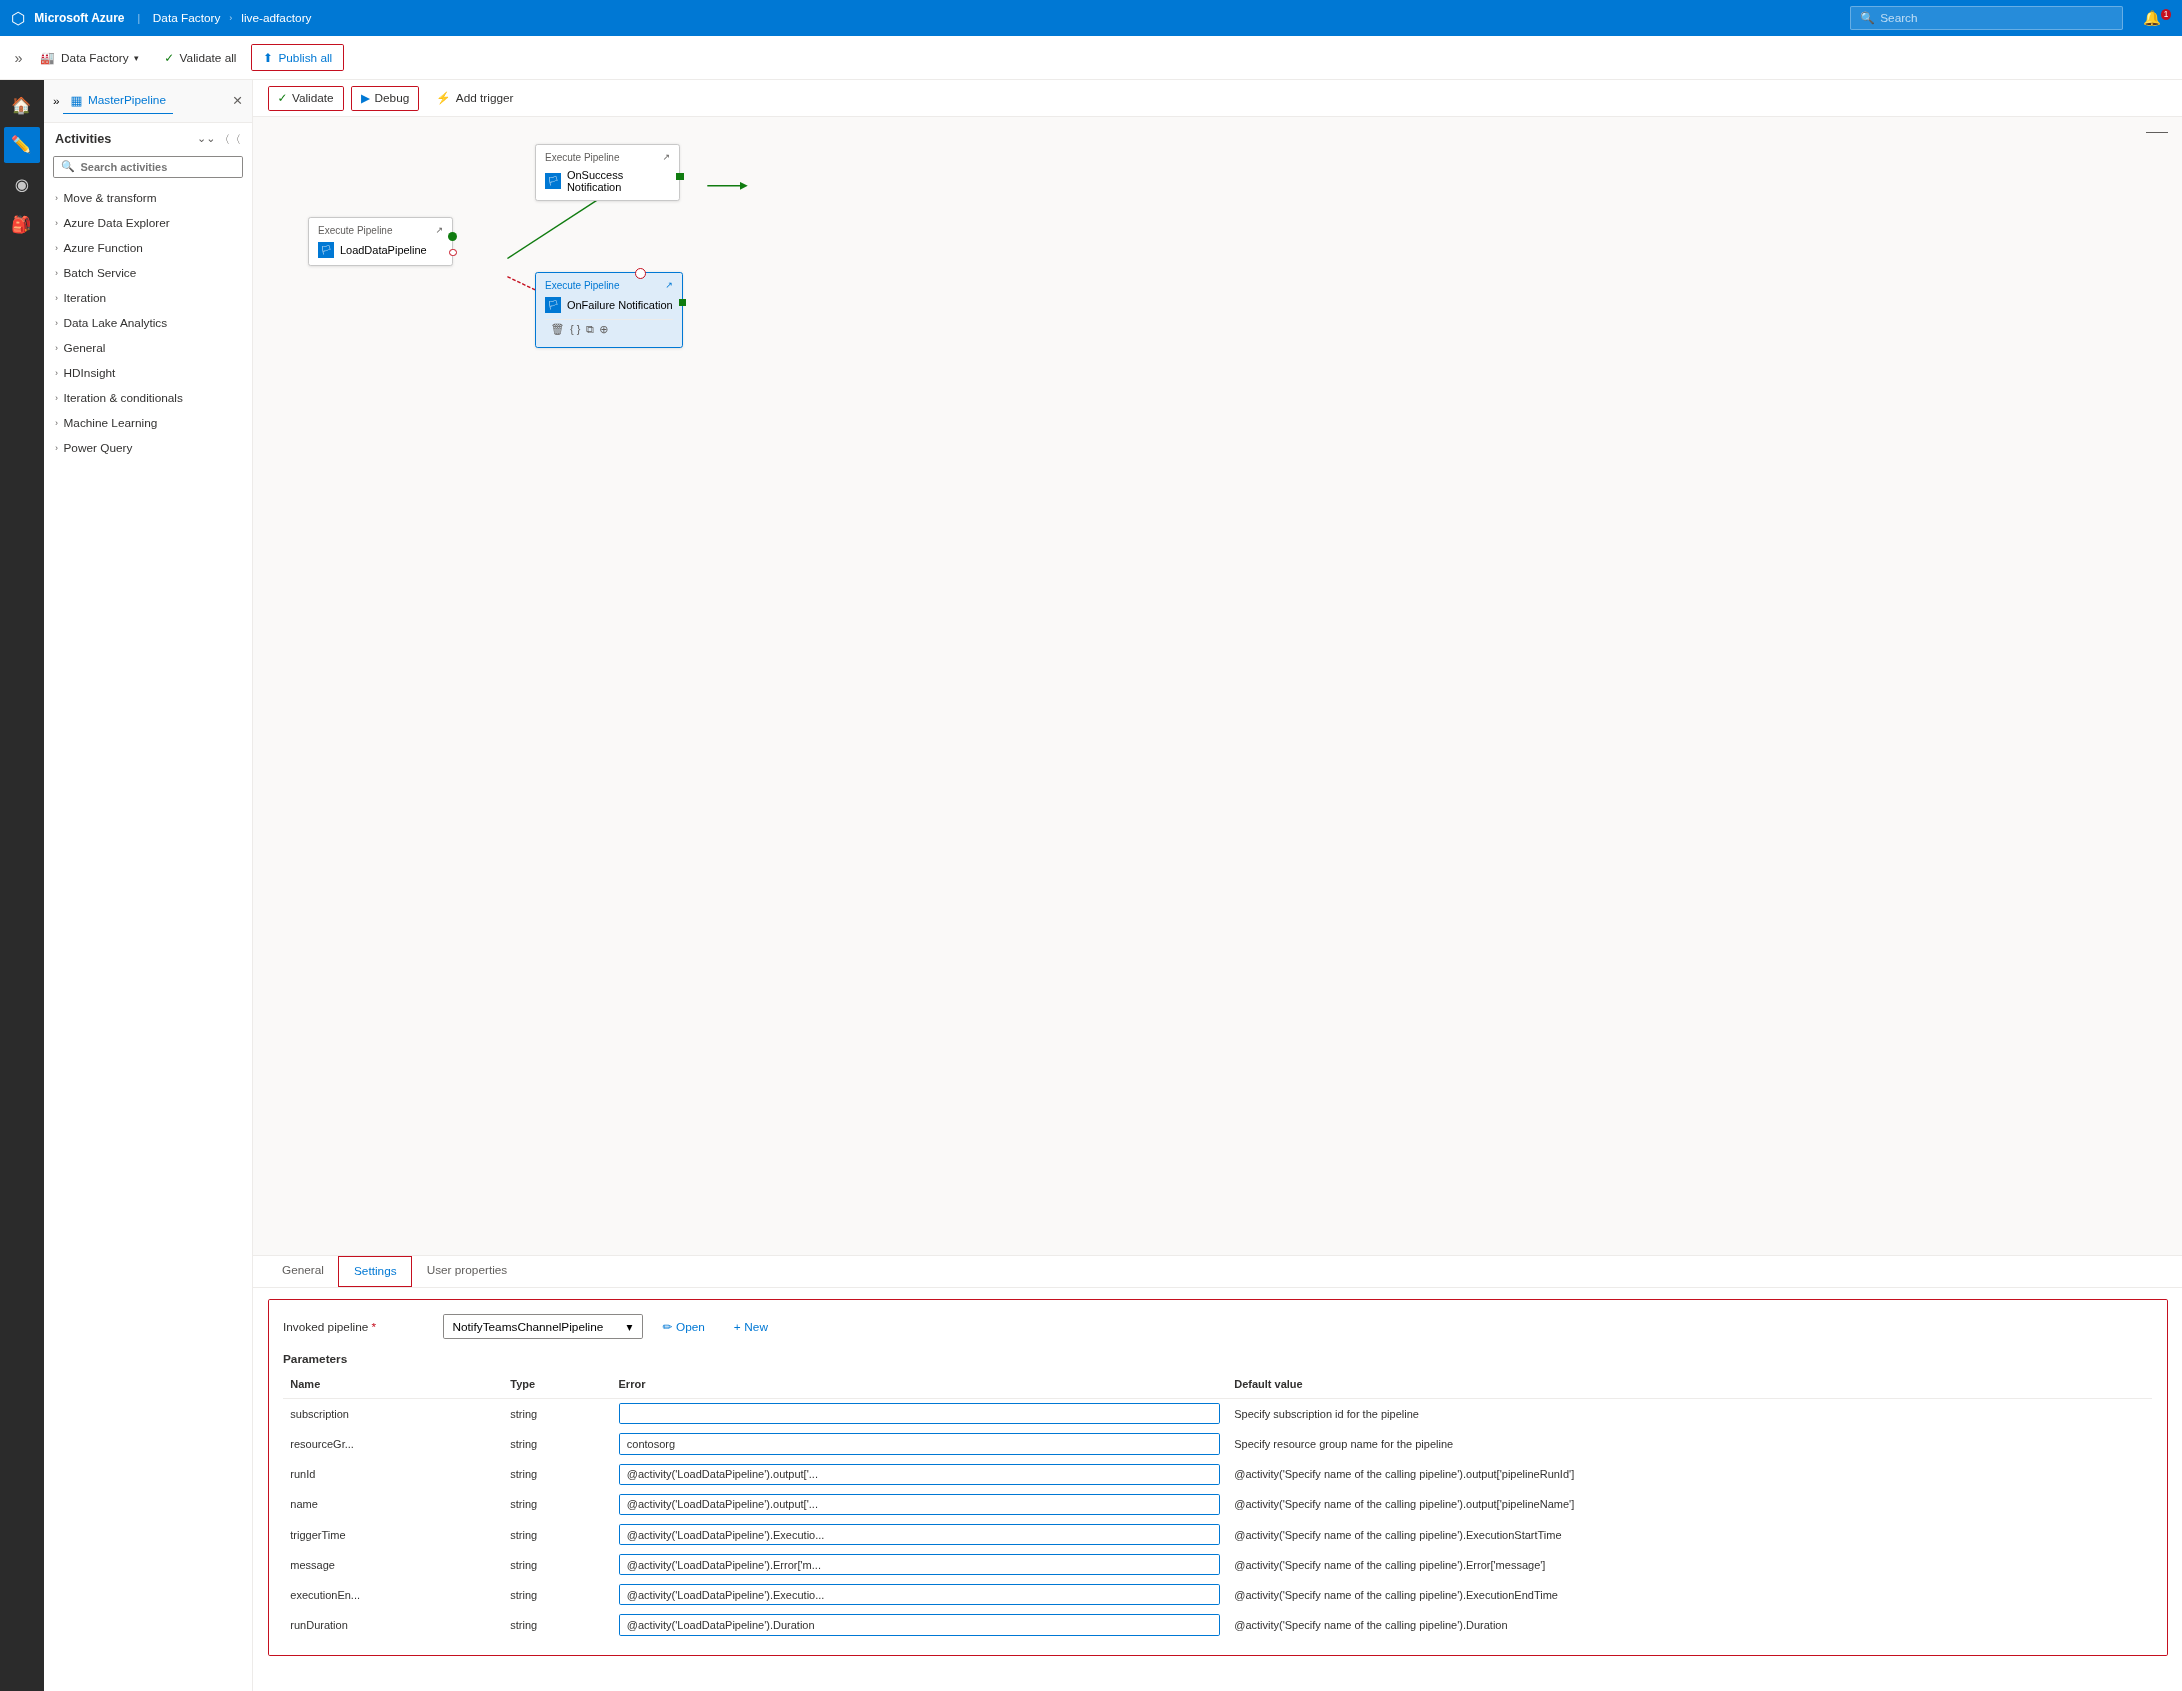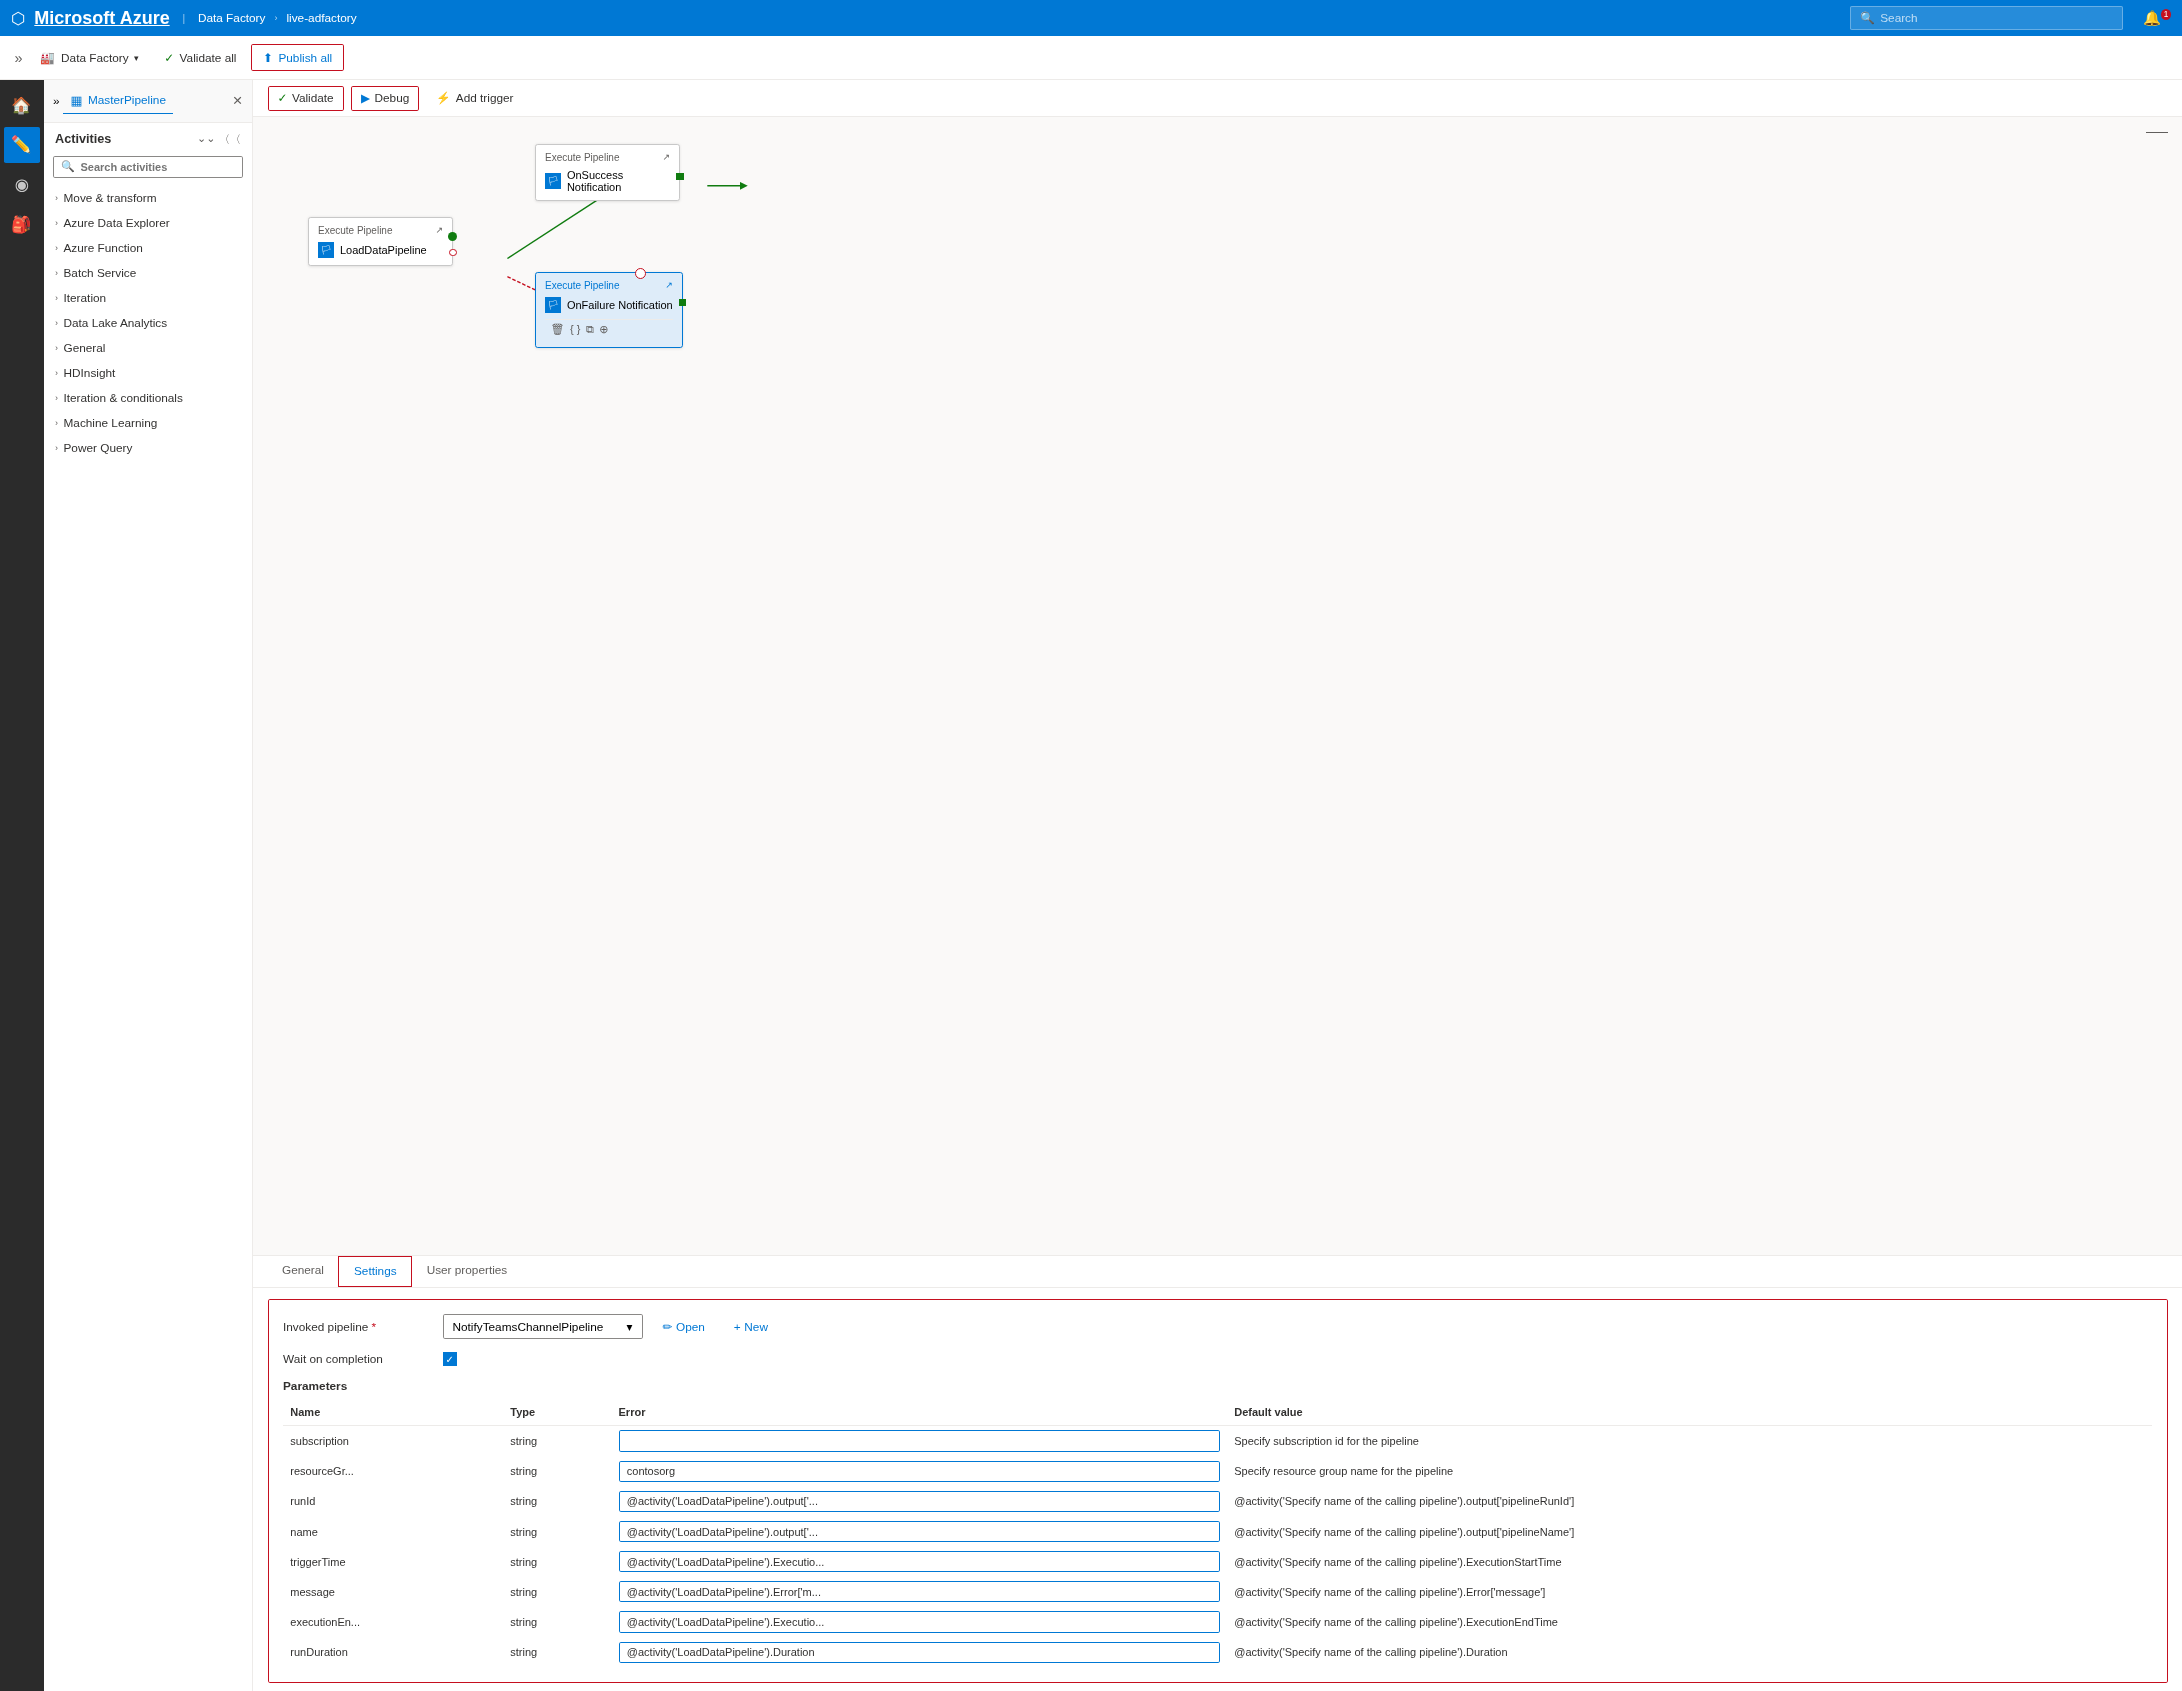--- a/index.html
+++ b/index.html
@@ -15,7 +15,7 @@
       padding: 0 11px;
       gap: 9px;
     }
-    .top-nav .brand { font-weight: 600; font-size: 18px; text-decoration: underline; }
+    .top-nav .brand { font-weight: 600; font-size: 12px; }
     .top-nav .separator { opacity: 0.5; margin: 0 3.6px; }
     .top-nav .breadcrumb-item { font-size: 11.8px; cursor: pointer; }
     .top-nav .chevron { opacity: 0.7; font-size: 9px; }

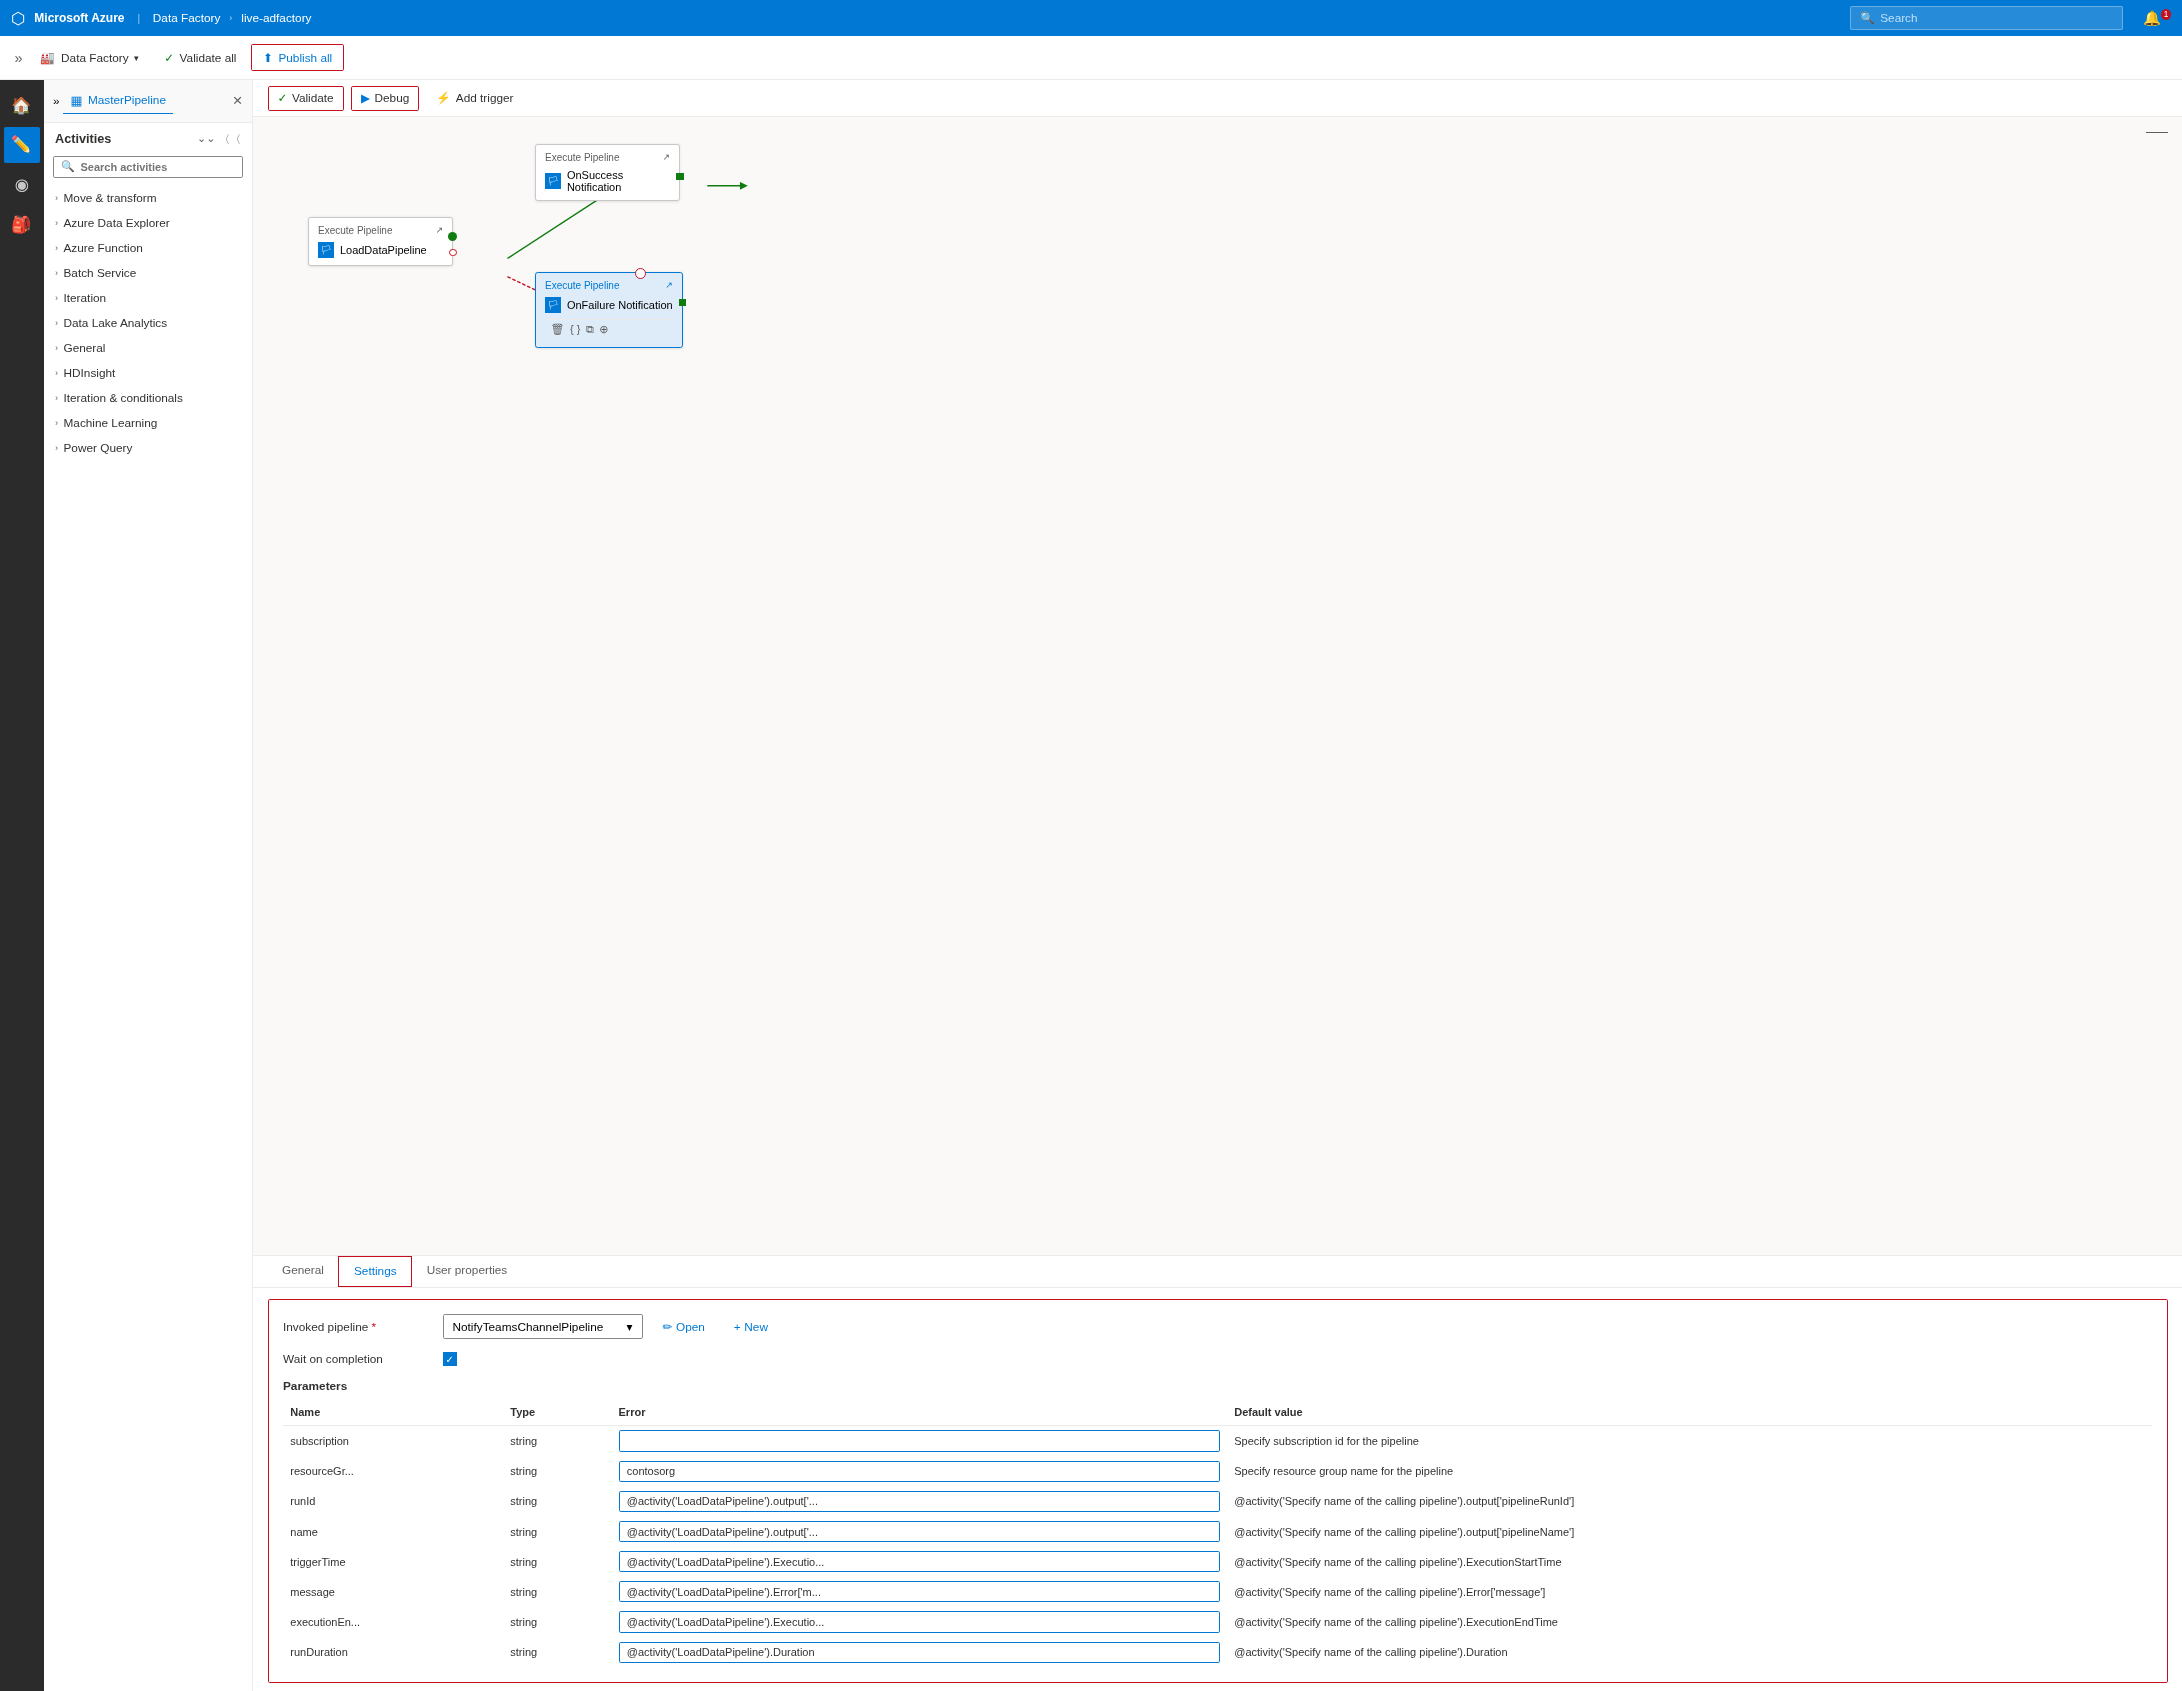--- a/index.html
+++ b/index.html
@@ -638,10 +638,6 @@
             </div>
           </div>
 
-          <div class="settings-row">
-            <span class="settings-label">Wait on completion</span>
-            <div class="checkbox-blue"></div>
-          </div>
 
           <div class="parameters-section">
             <div class="parameters-title">Parameters</div>

